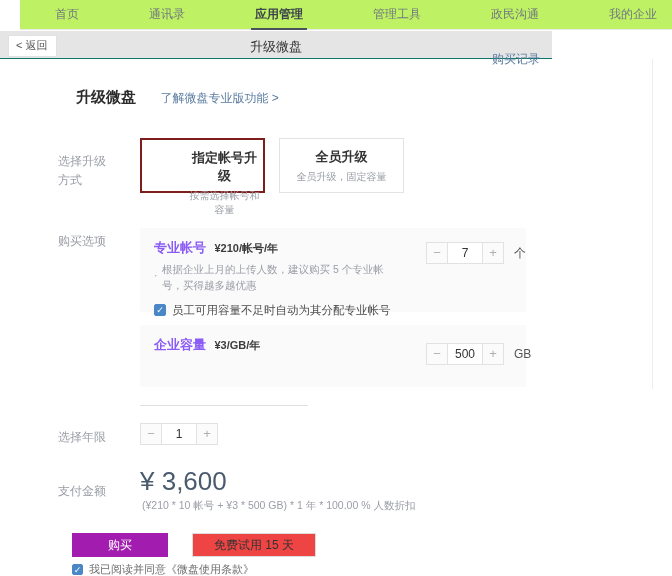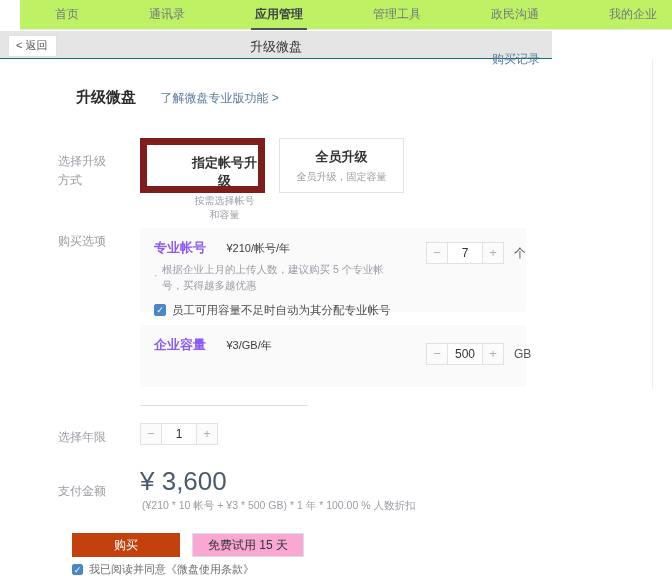--- a/index.html
+++ b/index.html
@@ -33,7 +33,7 @@
   .cards { position:absolute; left:140px; top:138px; display:flex; gap:14px; }
   .card { width:125px; height:55px; background:#fff; border:1px solid #e3e3e3; text-align:center;
           padding-top:9px; cursor:pointer; }
-  .card.selected { border:7px solid #7f1d1d;padding-left:44px; }
+  .card.selected { border:2px solid #7f1d1d;padding-left:44px; }
   .card-title { font-size:13px; font-weight:bold; color:#333; }
   .card-desc { font-size:10px; color:#9a9ea5; margin-top:4px; }
 

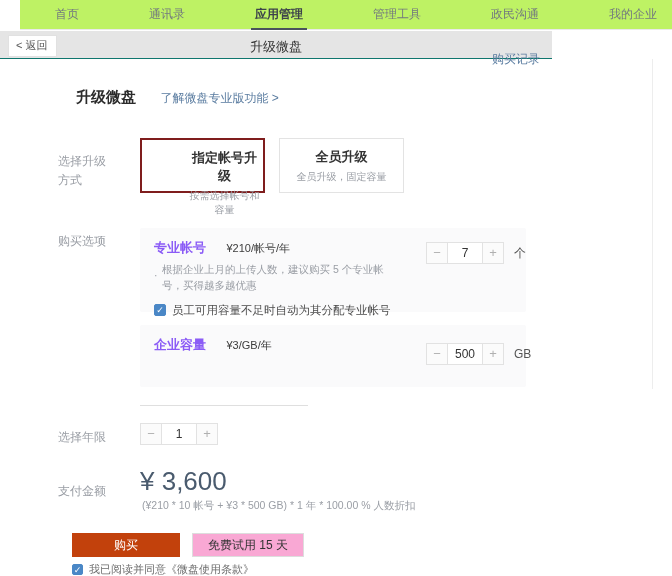--- a/index.html
+++ b/index.html
@@ -43,7 +43,7 @@
   .panel1 { top:228px; height:84px; }
   .panel2 { top:325px; height:62px; }
   .panel-title { font-size:13px; font-weight:bold; color:#8b5cf6; }
-  .panel-price { font-size:11px; font-weight:normal; color:#3c3c3c; margin-left:16px; }
+  .panel-price { font-size:11px; font-weight:bold; color:#3c3c3c; margin-left:4px; }
   .panel-note { font-size:10.5px; color:#9a9ea5; width:242px; margin-top:5px; line-height:1.5;
                 padding-left:8px; position:relative; }
   .panel-note::before { content:"·"; position:absolute; left:0; top:6px; color:#9a9ea5; }

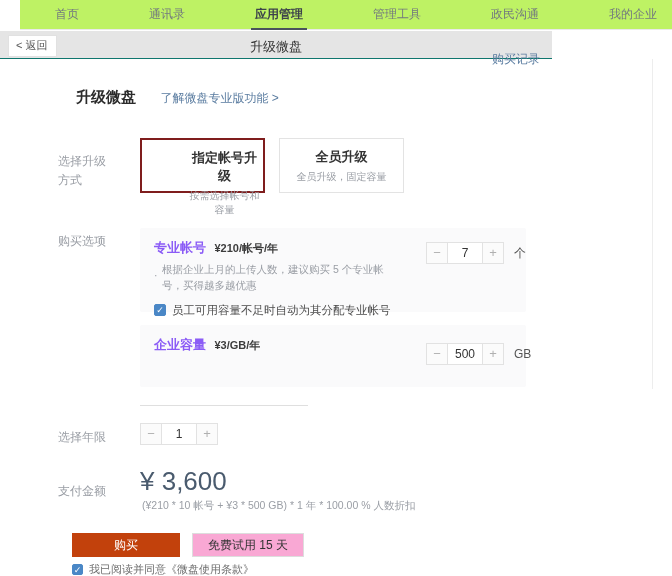--- a/index.html
+++ b/index.html
@@ -72,7 +72,7 @@
   .pay-formula { position:absolute; left:142px; top:499px; font-size:10.5px; color:#9a9ea5; }
 
   
-  .buy-btn { position:absolute; left:72px; top:533px; width:108px; height:24px; background:#c2410c;
+  .buy-btn { position:absolute; left:72px; top:533px; width:96px; height:24px; background:#a21caf;
              border:none; color:#fff; font-size:12px; text-align:center; line-height:24px; cursor:pointer; }
   .trial-btn { position:absolute; left:192px; top:533px; width:112px; height:24px; background:#f9a8d4;
                border:1px solid #ddd; color:#333; font-size:12px; text-align:center; line-height:22px;

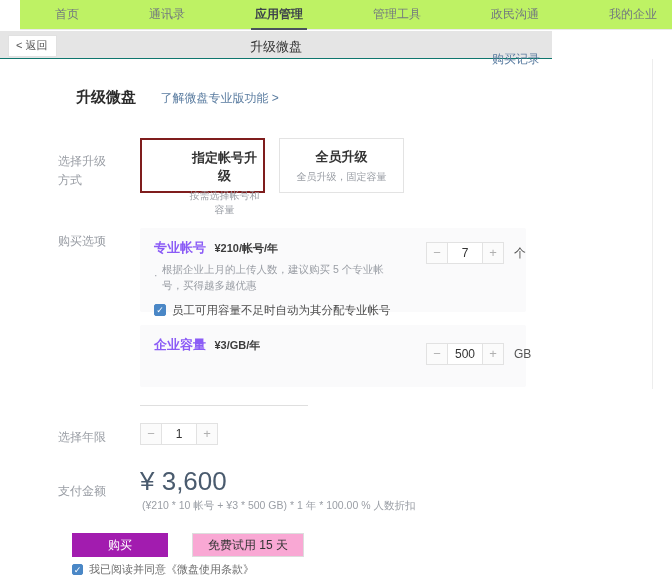--- a/index.html
+++ b/index.html
@@ -74,7 +74,7 @@
   
   .buy-btn { position:absolute; left:72px; top:533px; width:96px; height:24px; background:#a21caf;
              border:none; color:#fff; font-size:12px; text-align:center; line-height:24px; cursor:pointer; }
-  .trial-btn { position:absolute; left:192px; top:533px; width:112px; height:24px; background:#f9a8d4;
+  .trial-btn { position:absolute; left:192px; top:533px; width:124px; height:24px; background:#ef4444;
                border:1px solid #ddd; color:#333; font-size:12px; text-align:center; line-height:22px;
                cursor:pointer; }
   .agree-row { position:absolute; left:72px; top:562px; display:flex; align-items:center; gap:6px;

